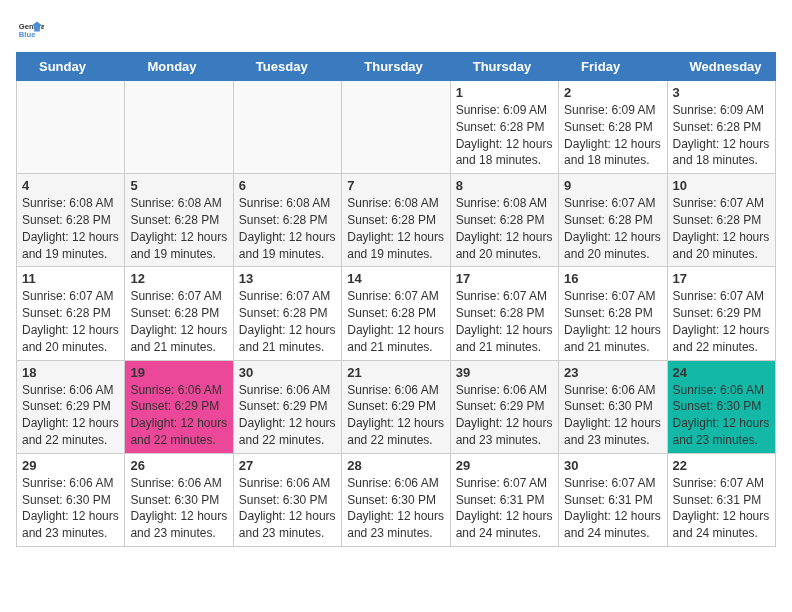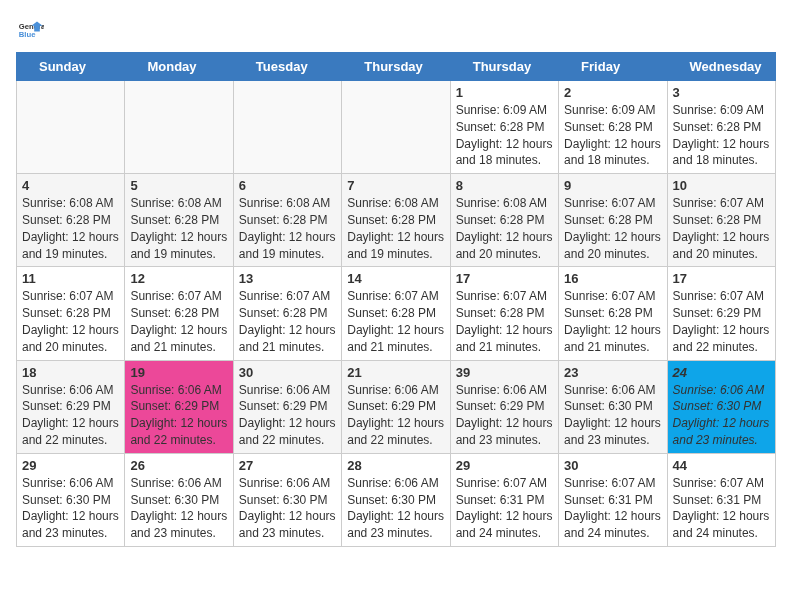--- a/index.html
+++ b/index.html
@@ -290,7 +290,7 @@
 Daylight: 12 hours
 and 23 minutes.</div>
         </td>
-        <td style="background: #0ea5e9; font-style: italic;">
+        <td style="background: #14b8a6;">
           <span class="day-num">24</span>
           <div class="day-info" style="white-space: pre-line;">Sunrise: 6:06 AM
 Sunset: 6:30 PM

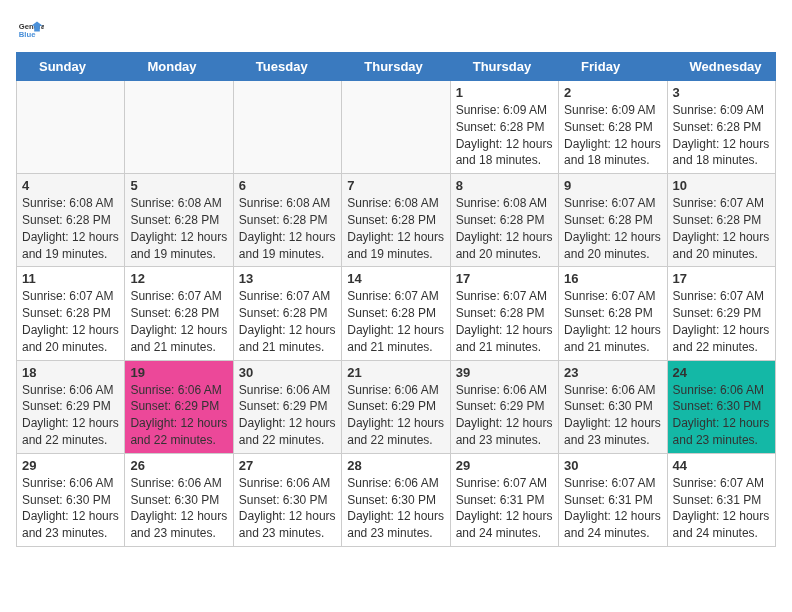--- a/index.html
+++ b/index.html
@@ -342,7 +342,7 @@
 and 24 minutes.</div>
         </td>
         <td>
-          <span class="day-num">44</span>
+          <span class="day-num">22</span>
           <div class="day-info" style="white-space: pre-line;">Sunrise: 6:07 AM
 Sunset: 6:31 PM
 Daylight: 12 hours

